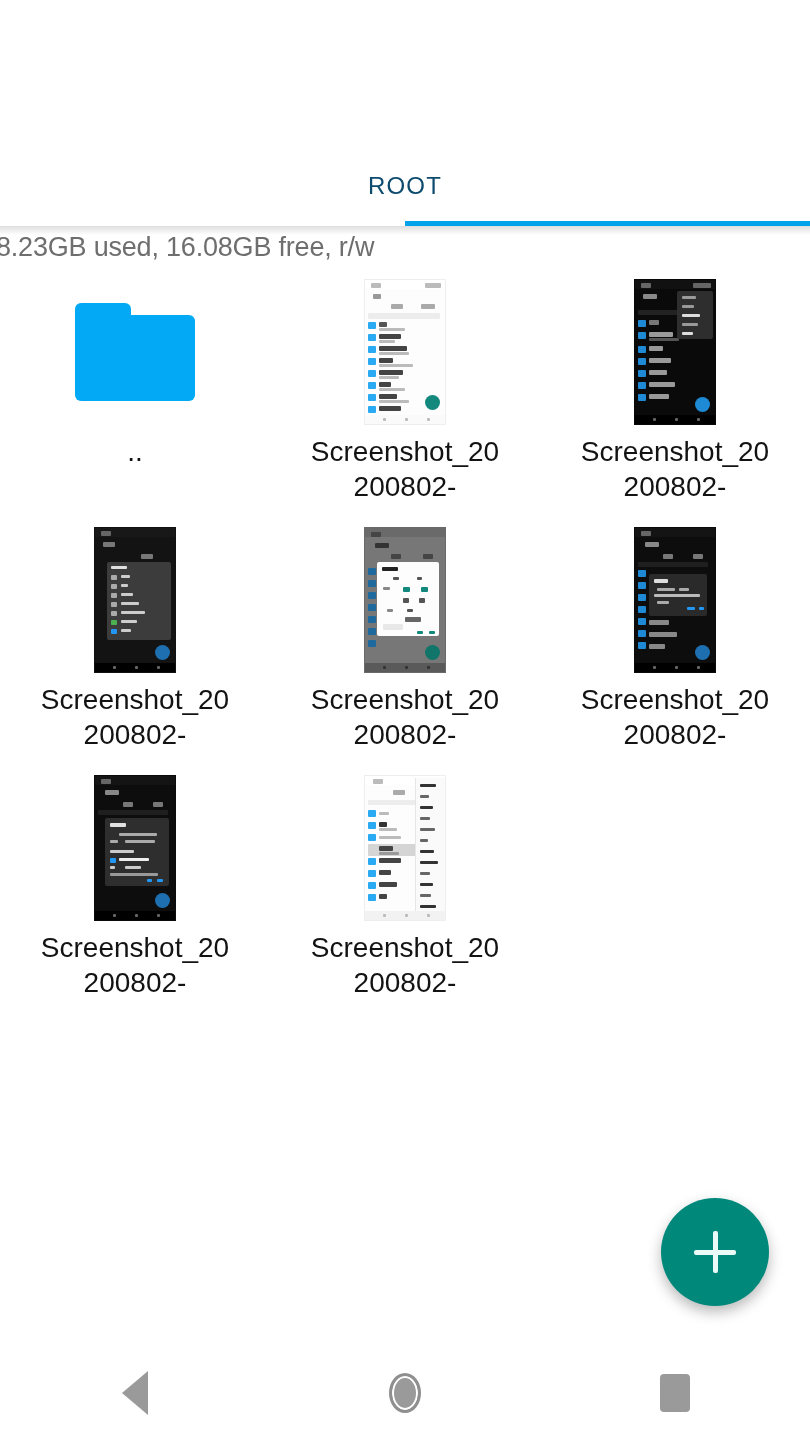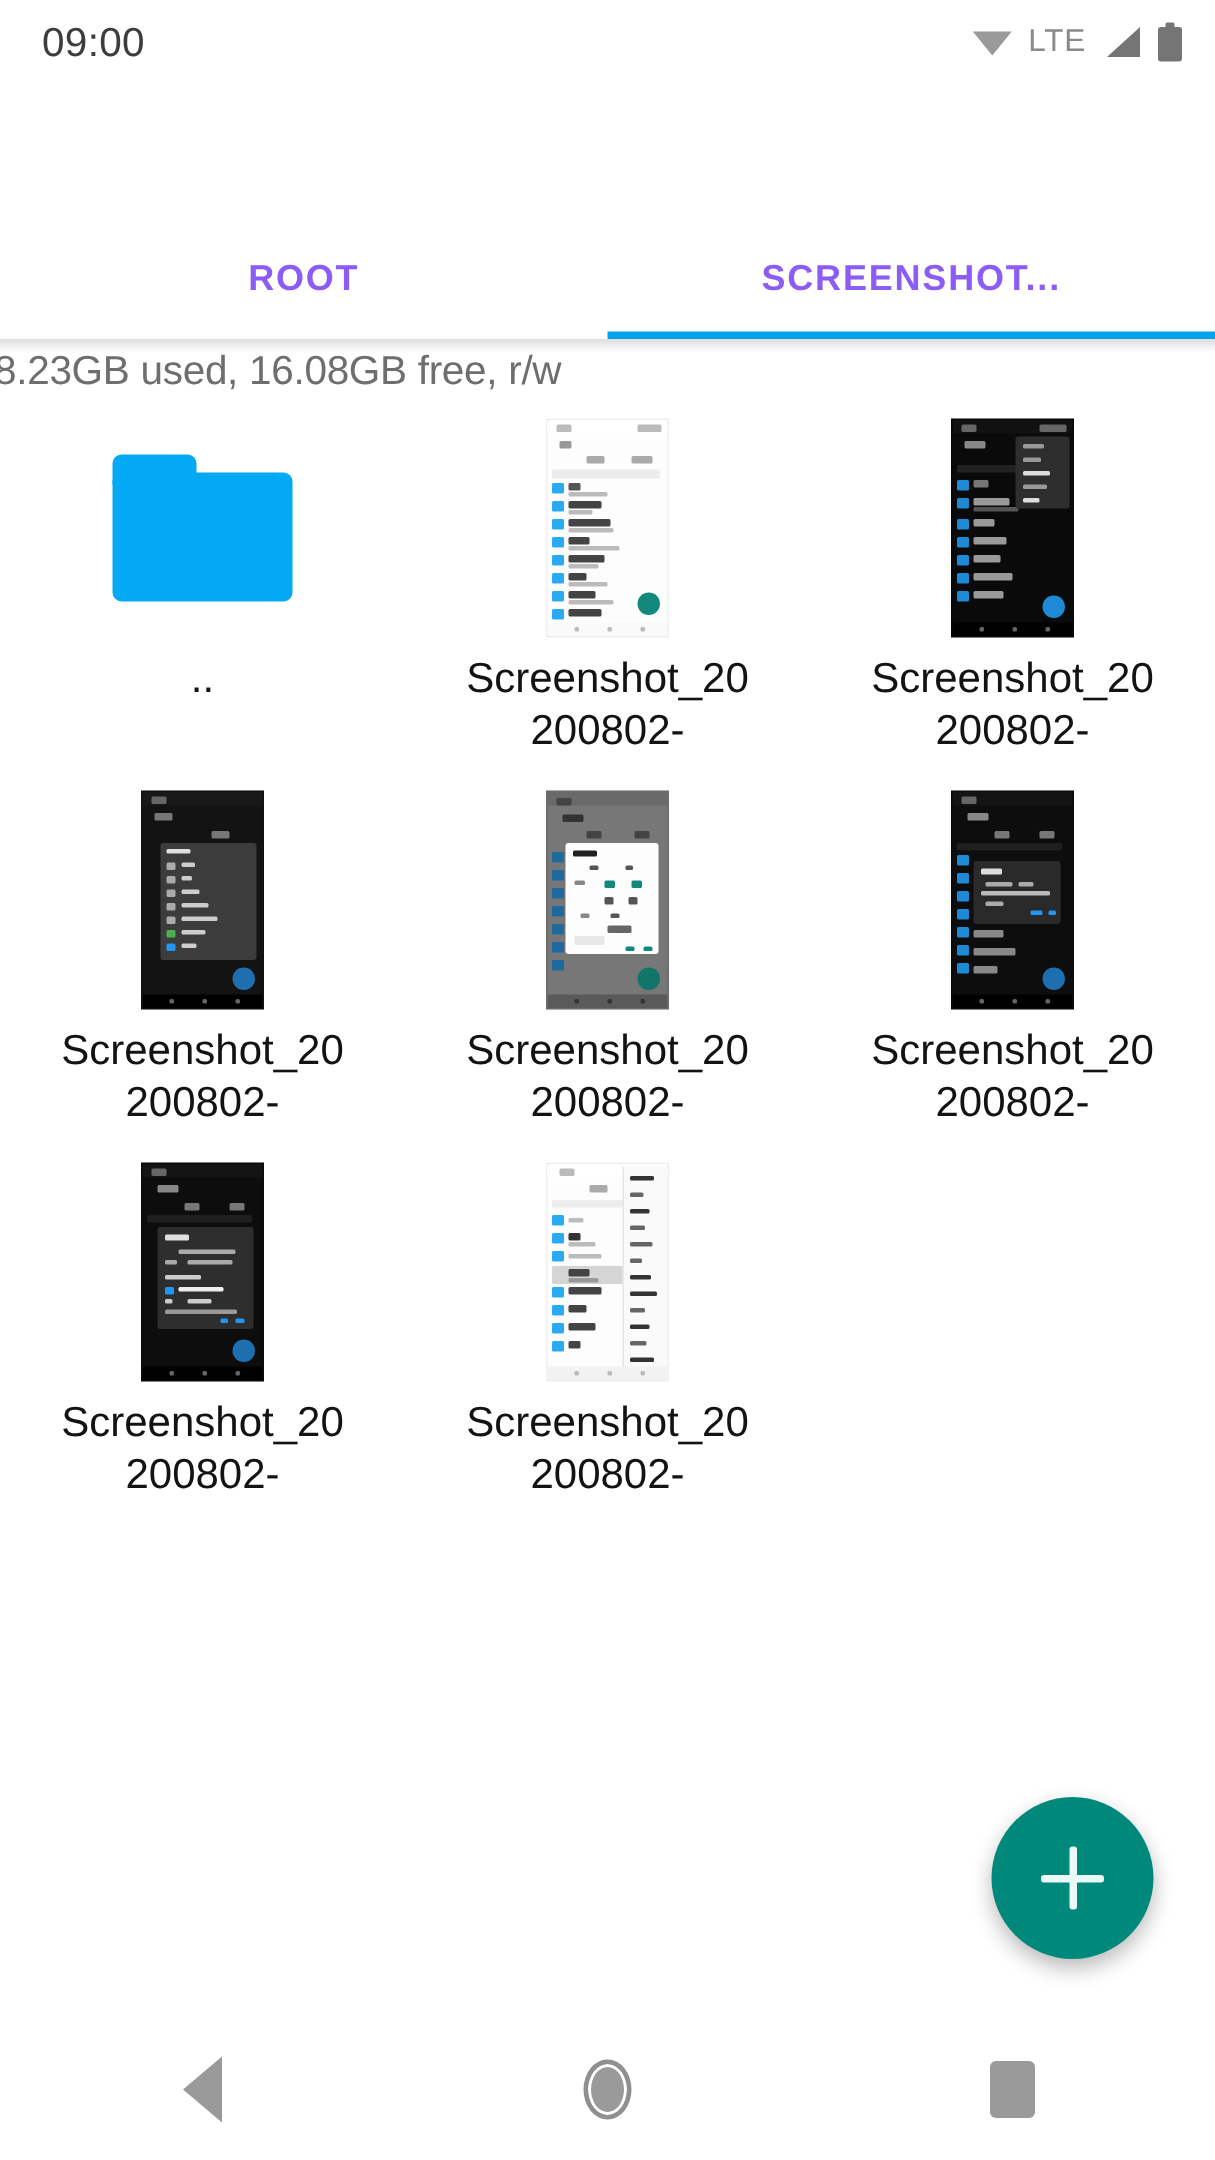--- a/index.html
+++ b/index.html
@@ -157,22 +157,6 @@
 
 <div id="app">
 
-  <div class="statusbar">
-    <div class="status-time">09:00</div>
-    <div class="status-icons">
-      <svg class="ico-wifi" viewBox="0 0 27 20">
-        <path d="M0.5 3 L26.5 3 L13.5 19 Z" fill="#9a9a9a"></path>
-      </svg>
-      <span class="lte-text">LTE</span>
-      <svg class="ico-signal" viewBox="0 0 26 22">
-        <path d="M25 1 L25 21 L3 21 Z" fill="#757575"></path>
-      </svg>
-      <span class="ico-battery">
-        <span class="cap"></span>
-          <span class="body"></span>
-      </span>
-    </div>
-  </div>
 
 
   <div class="tabs">

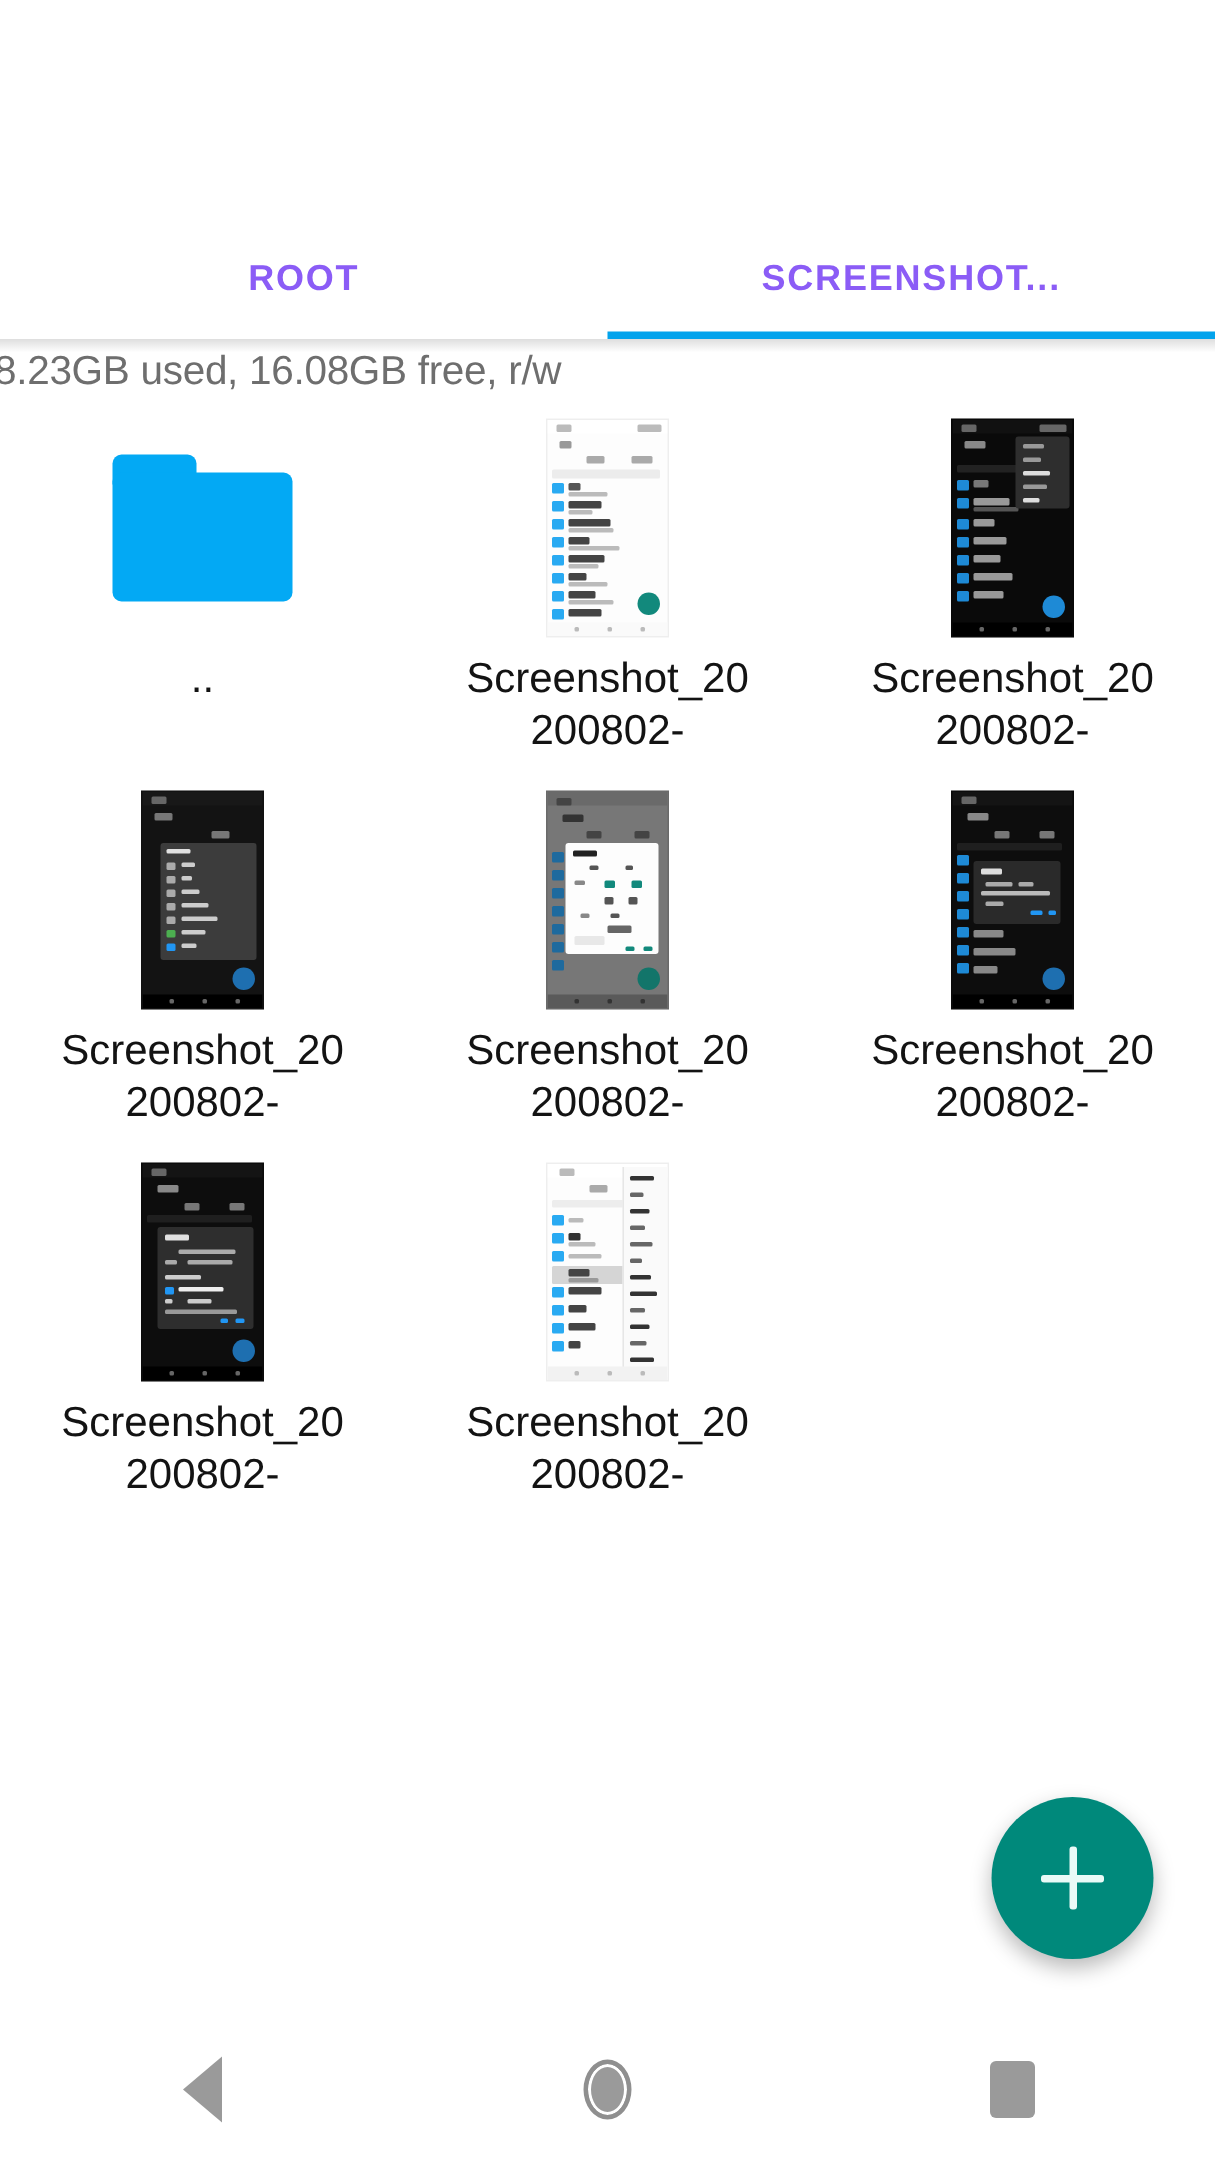--- a/index.html
+++ b/index.html
@@ -56,7 +56,7 @@
   }
   .tab {
     flex: 1 1 50%; display:flex; align-items:center; justify-content:center;
-    font-size: 24px; font-weight: 700; letter-spacing: 1.2px; color:#8b5cf6;
+    font-size: 24px; font-weight: 400; letter-spacing: 1.2px; color:#0c4a6e;
     cursor:pointer; position: relative; padding-bottom: 4px;
   }
   .tab-indicator {

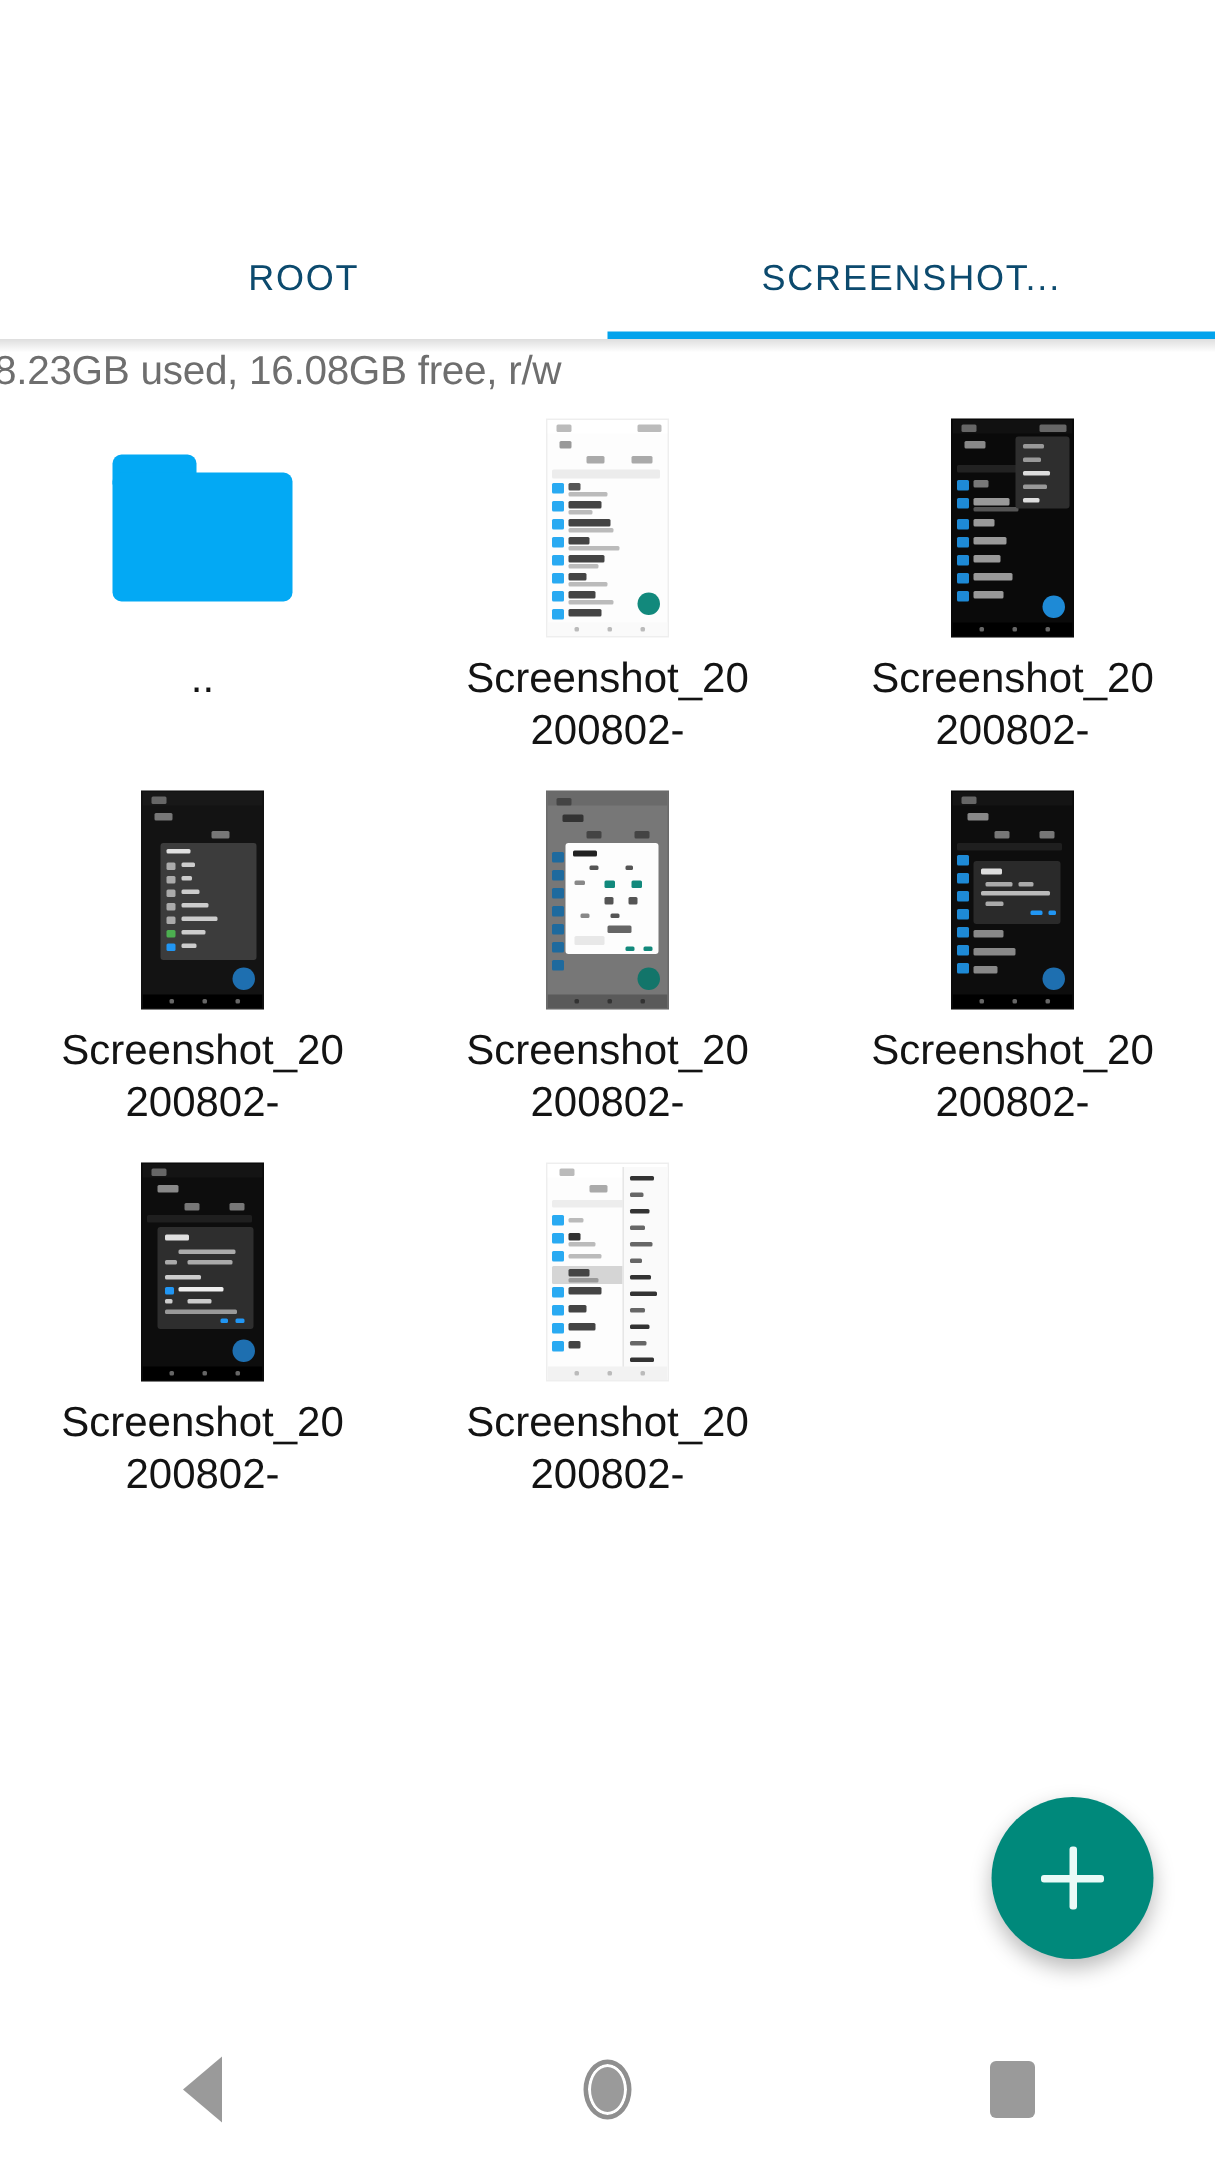--- a/index.html
+++ b/index.html
@@ -161,7 +161,6 @@
 
   <div class="tabs">
     <div class="tab">ROOT</div>
-    <div class="tab">SCREENSHOT...</div>
   </div>
   <div class="tab-indicator"></div>
   <div class="tabs-shadow"></div>

